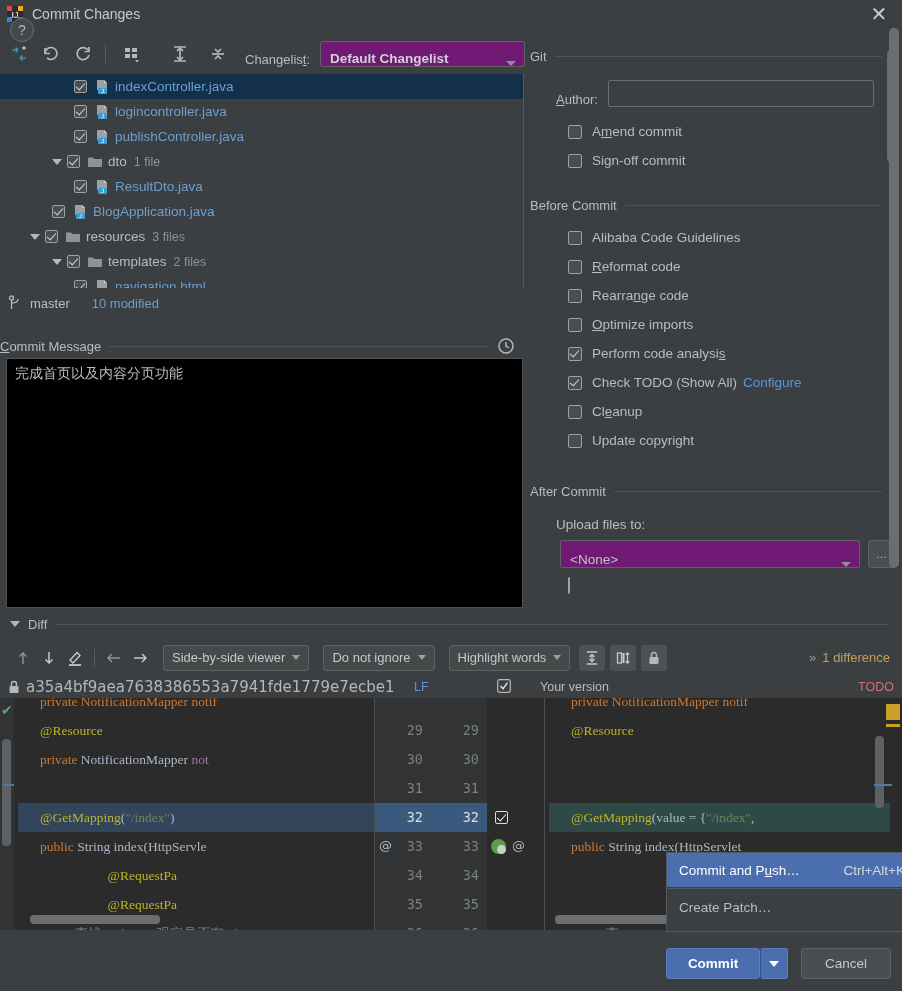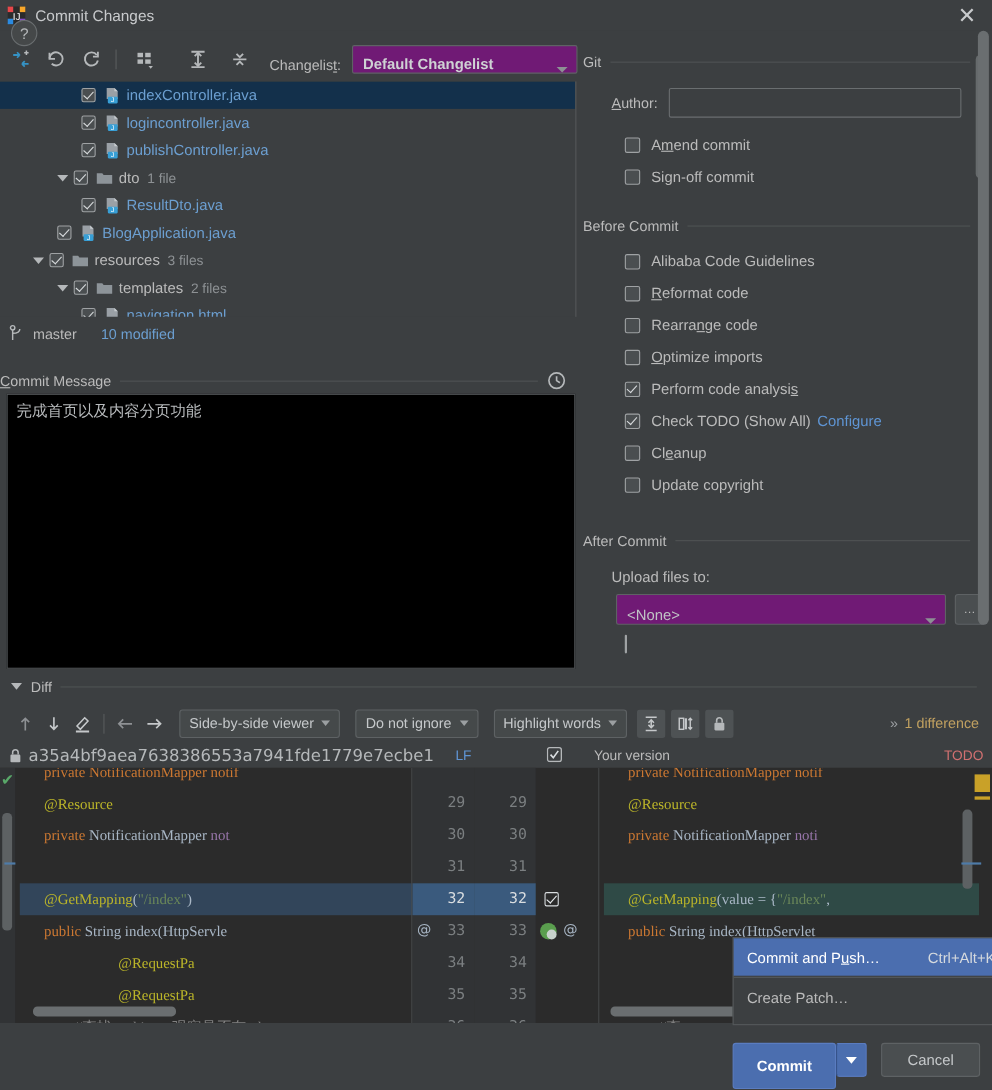--- a/index.html
+++ b/index.html
@@ -119,7 +119,7 @@
   .grp-header { display: flex; align-items: center; height: 20px; margin-top: 6px; }
   .grp-label { font-size: 13px; color: #bbbbbb; padding-right: 8px; }
   .grp-line { flex: 1; height: 1px; background: #4f5354; margin-right: 20px; }
-  .field-row { display: flex; align-items: center; margin-top: 14px; padding-left: 26px; }
+  .field-row { display: flex; align-items: flex-end; margin-top: 14px; padding-left: 26px; }
   .field-label { font-size: 13px; color: #bbbbbb; }
   .field-label u { text-decoration: underline; }
   .text-input {

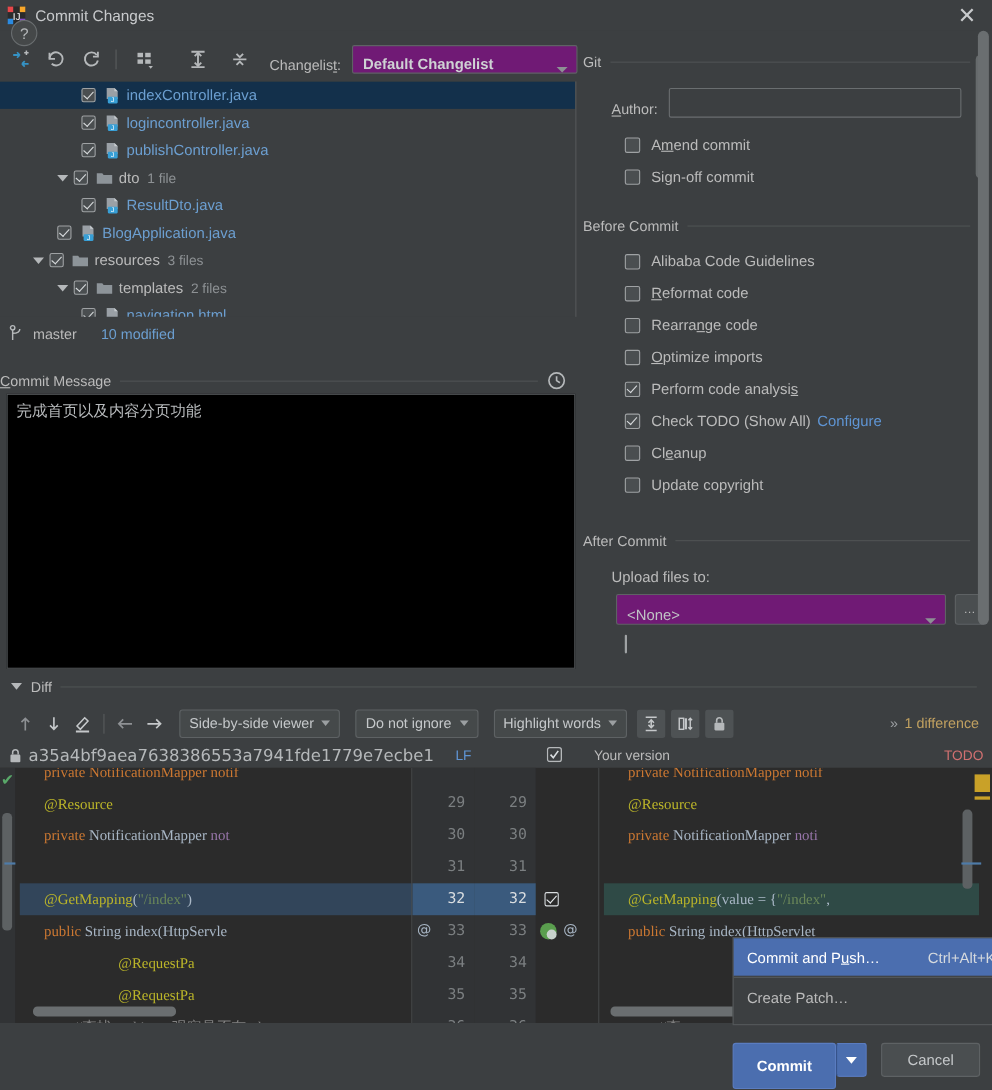--- a/index.html
+++ b/index.html
@@ -725,7 +725,6 @@
     <div class="pane-right" id="pane-right">
         <div class="code-line code-pad" style="top: -11px;"><span class="tok-kw">private NotificationMapper notif</span></div>
         <div class="code-line code-pad" style="top: 18px;"><span class="tok-ann">@Resource</span></div>
-        <div class="code-line code-pad" style="top: 47px;"><span class="tok-kw">private </span><span class="tok-id">NotificationMapper </span><span class="tok-fld">noti</span></div>
         <div class="code-line code-pad" style="top: 76px;"></div>
         <div class="code-line code-pad hl-r" style="top: 105px;"><span class="tok-ann">@GetMapping</span><span class="tok-par">(</span><span class="tok-id">value </span><span class="tok-par">= </span><span class="tok-par">{</span><span class="tok-str">"/index"</span><span class="tok-par">,</span></div>
         <div class="code-line code-pad" style="top: 134px;"><span class="tok-kw">public </span><span class="tok-cls">String </span><span class="tok-id">index</span><span class="tok-par">(</span><span class="tok-cls">HttpServlet</span></div>

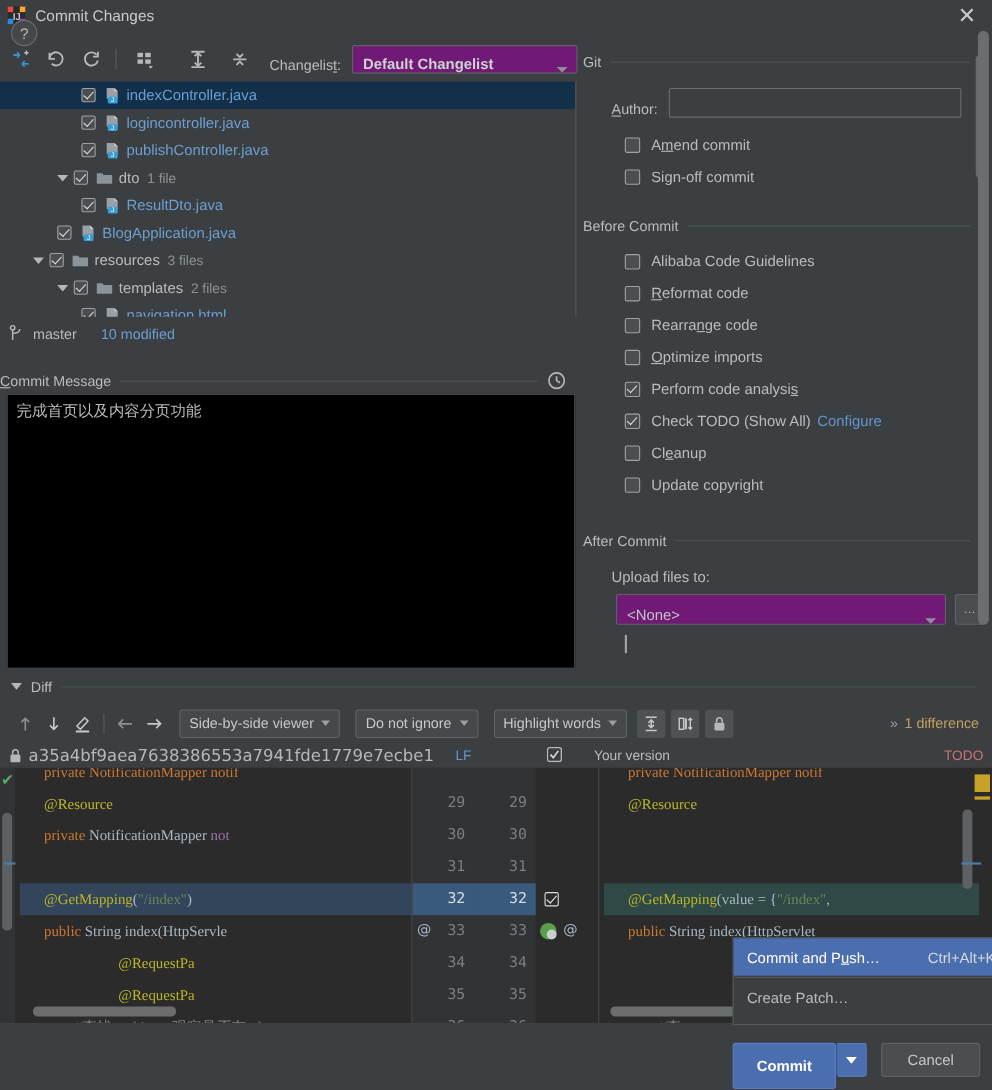--- a/index.html
+++ b/index.html
@@ -285,7 +285,7 @@
     font-size: 14px; cursor: pointer;
   }
   .commit-btn {
-    position: absolute; left: 666px; top: 948px; width: 94px; height: 42px;
+    position: absolute; left: 666px; top: 948px; width: 94px; height: 31px;
     background: #4b6eaf; border: 1px solid #5a7cc0; border-radius: 3px;
     color: #ffffff; font-size: 13.5px; font-weight: bold;
     display: flex; align-items: center; justify-content: center; cursor: pointer;

